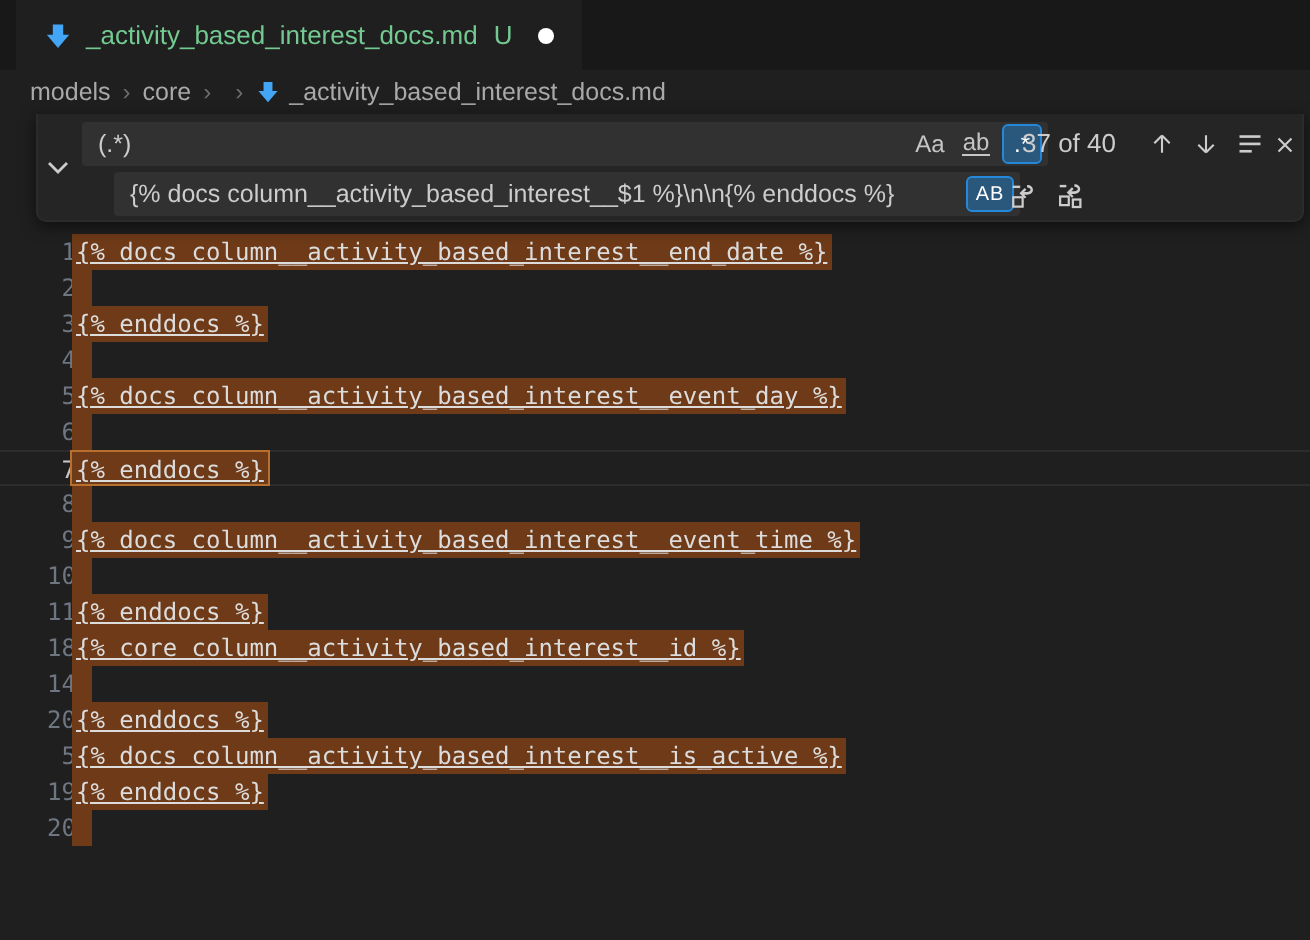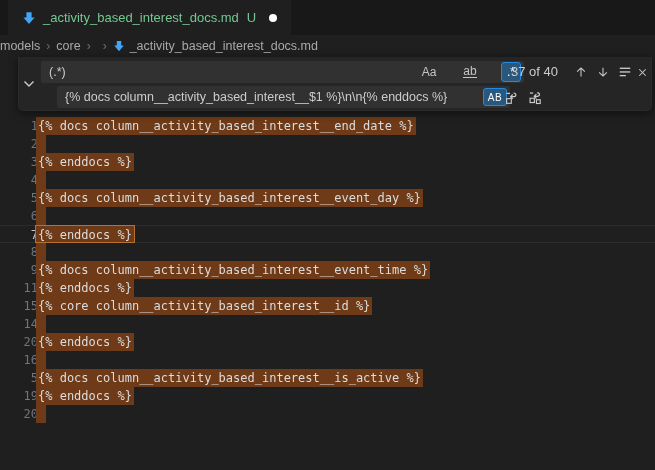--- a/index.html
+++ b/index.html
@@ -29,7 +29,7 @@
   .breadcrumbs {
     position:absolute; left:0; top:35px; width:575px; height:22px;
     background:var(--editor-bg,#1f1f1f);
-    display:flex; align-items:center; 
+    display:flex; align-items:center; padding-left:15px;
     font-size:12.5px; color:#a9a9a9; white-space:nowrap;
   }
   .crumb { cursor:pointer; }

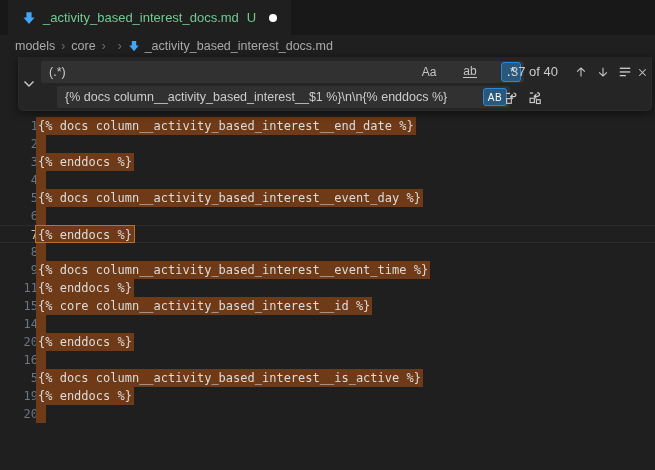--- a/index.html
+++ b/index.html
@@ -88,7 +88,7 @@
   .fw-search { left:22px; top:4px; width:483px; }
   .fw-replace { left:38px; top:29px; width:453px; }
   .fw-value { font-size:12.5px; white-space:pre; overflow:hidden; }
-  .fw-opts { margin-left:auto; display:flex; align-items:center; gap:21px; padding-right:3px; }
+  .fw-opts { margin-left:auto; display:flex; align-items:center; gap:3px; padding-right:3px; }
   .opt {
     width:20px; height:20px; border-radius:3px; display:flex;
     align-items:center; justify-content:center;

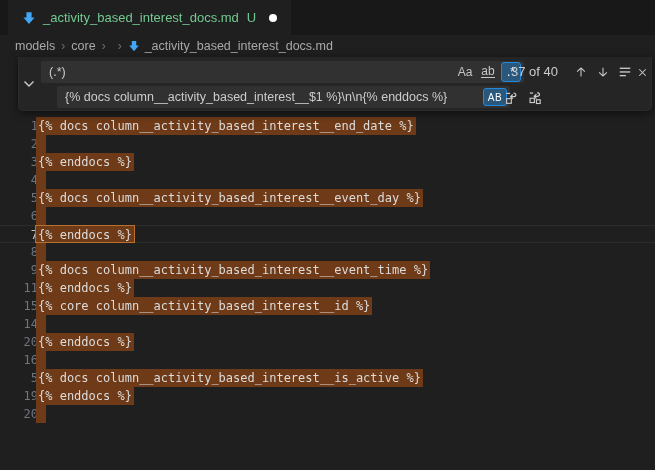--- a/index.html
+++ b/index.html
@@ -51,7 +51,7 @@
     width:38px; flex:0 0 38px; text-align:right;
     color:#6e7681; user-select:none; cursor:default;
   }
-  .line-body { margin-left:24px; }
+  .line-body { margin-left:24px;text-decoration:underline; }
   .match {
     background:var(--match-highlight-bg,#6e3a17);
     padding:0 2px; margin-left:-2px; color:#dcdcdc;

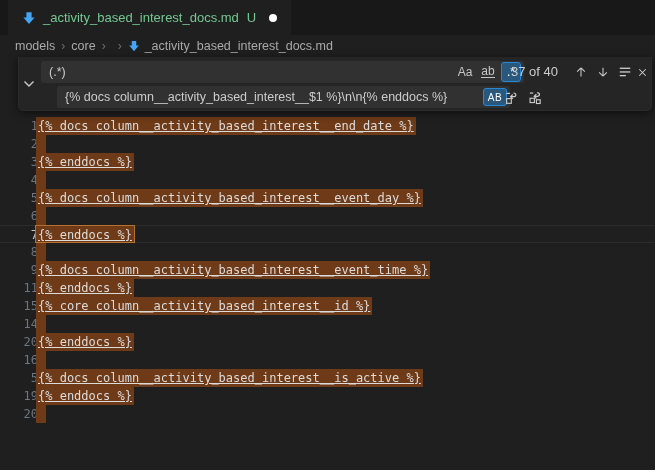--- a/index.html
+++ b/index.html
@@ -187,6 +187,10 @@
     <span class="line-body match">{% docs column__activity_based_interest__event_time %}</span>
   </div>
       <div class="line">
+    <span class="line-num">10</span>
+    <span class="line-body empty-strip"></span>
+  </div>
+      <div class="line">
     <span class="line-num">11</span>
     <span class="line-body match">{% enddocs %}</span>
   </div>

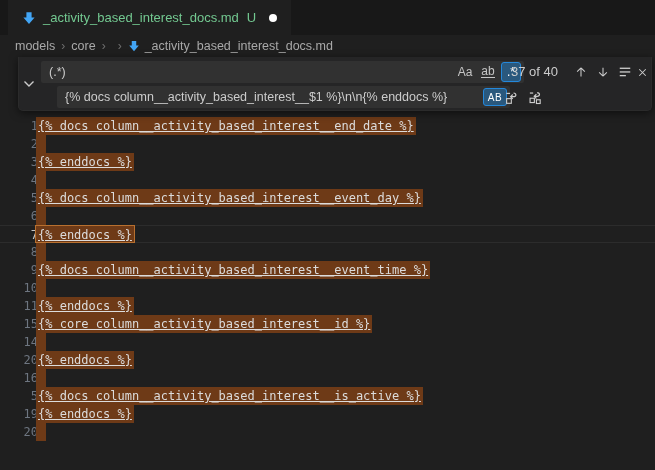--- a/index.html
+++ b/index.html
@@ -195,7 +195,7 @@
     <span class="line-body match">{% enddocs %}</span>
   </div>
       <div class="line">
-    <span class="line-num">15</span>
+    <span class="line-num">18</span>
     <span class="line-body match">{% core column__activity_based_interest__id %}</span>
   </div>
       <div class="line">

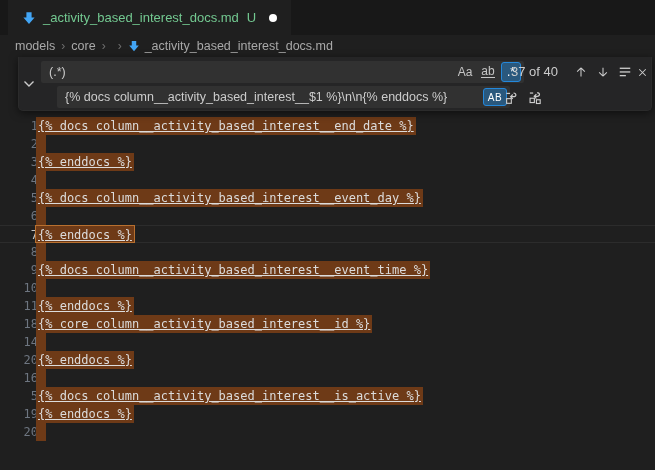--- a/index.html
+++ b/index.html
@@ -207,10 +207,6 @@
     <span class="line-body match">{% enddocs %}</span>
   </div>
       <div class="line">
-    <span class="line-num">16</span>
-    <span class="line-body empty-strip"></span>
-  </div>
-      <div class="line">
     <span class="line-num">5</span>
     <span class="line-body match">{% docs column__activity_based_interest__is_active %}</span>
   </div>

